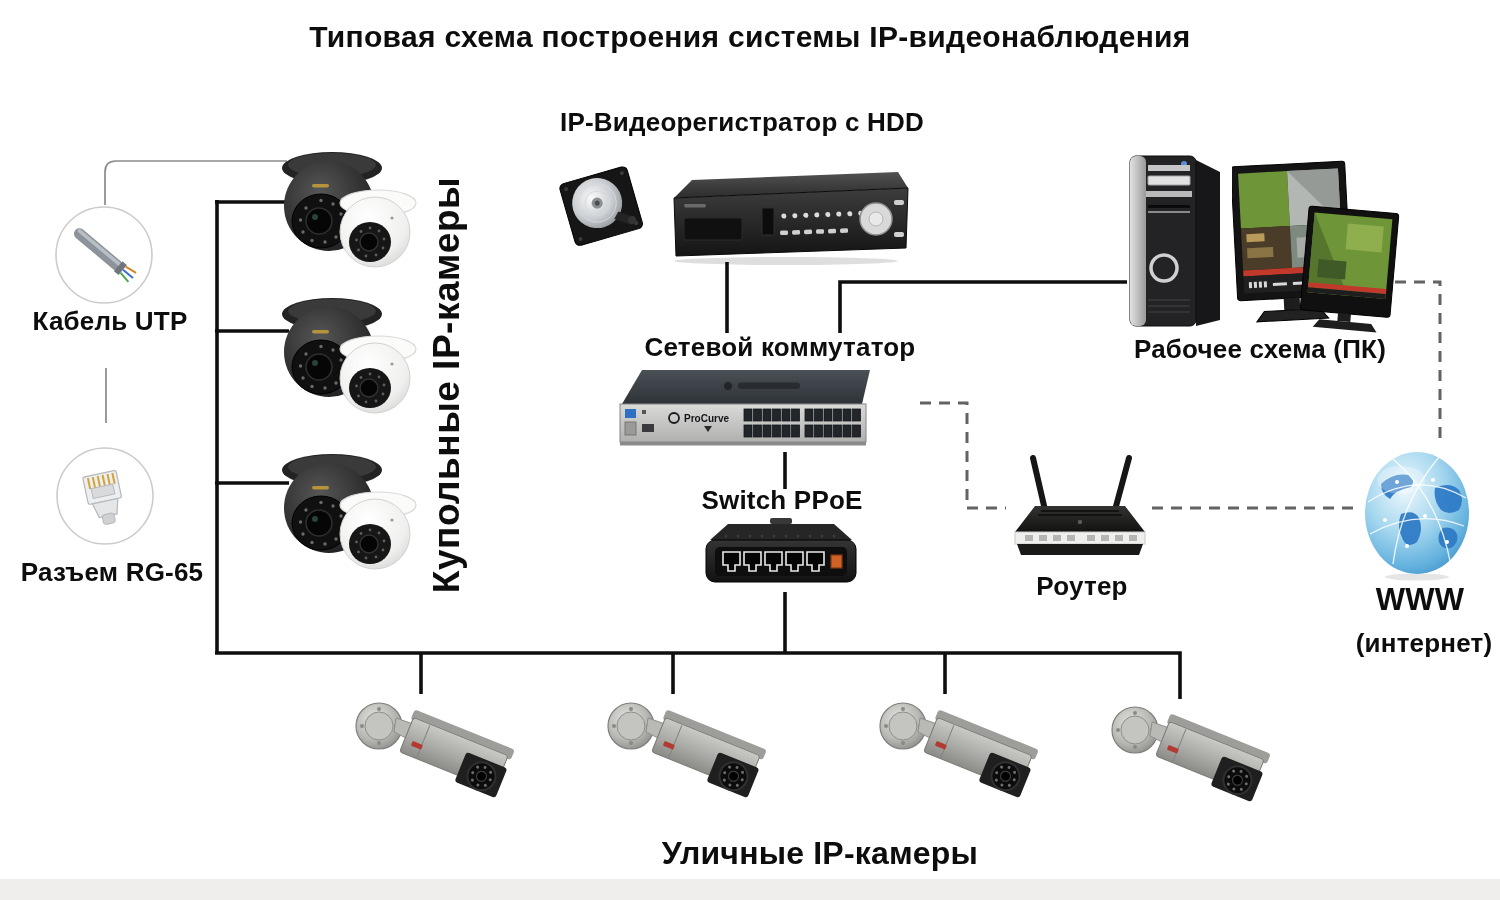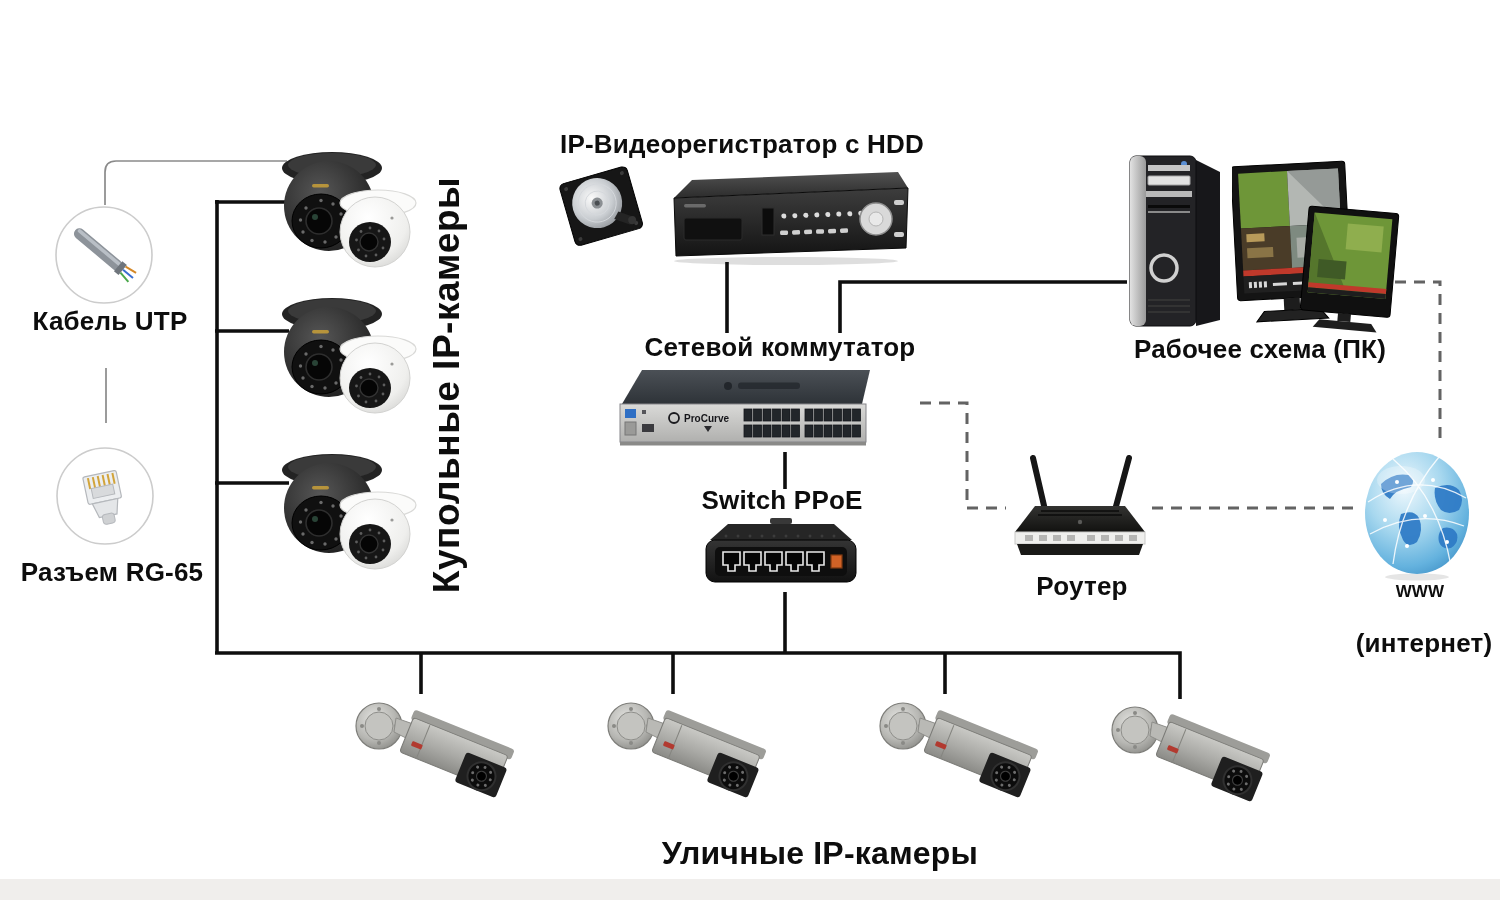--- a/index.html
+++ b/index.html
@@ -187,6 +187,7 @@
     <path class="dashed" d="M1395,282 H1440 V443"></path>
   </svg>
 
+  <div class="lbl title" style="left:750px;top:20px;">Типовая схема построения системы IP-видеонаблюдения</div>
   <div class="lbl" style="left:110px;top:307px;">Кабель UTP</div>
   <div class="lbl" style="left:112px;top:558px;">Разъем RG-65</div>
   <div class="vlabel">Купольные IP-камеры</div>

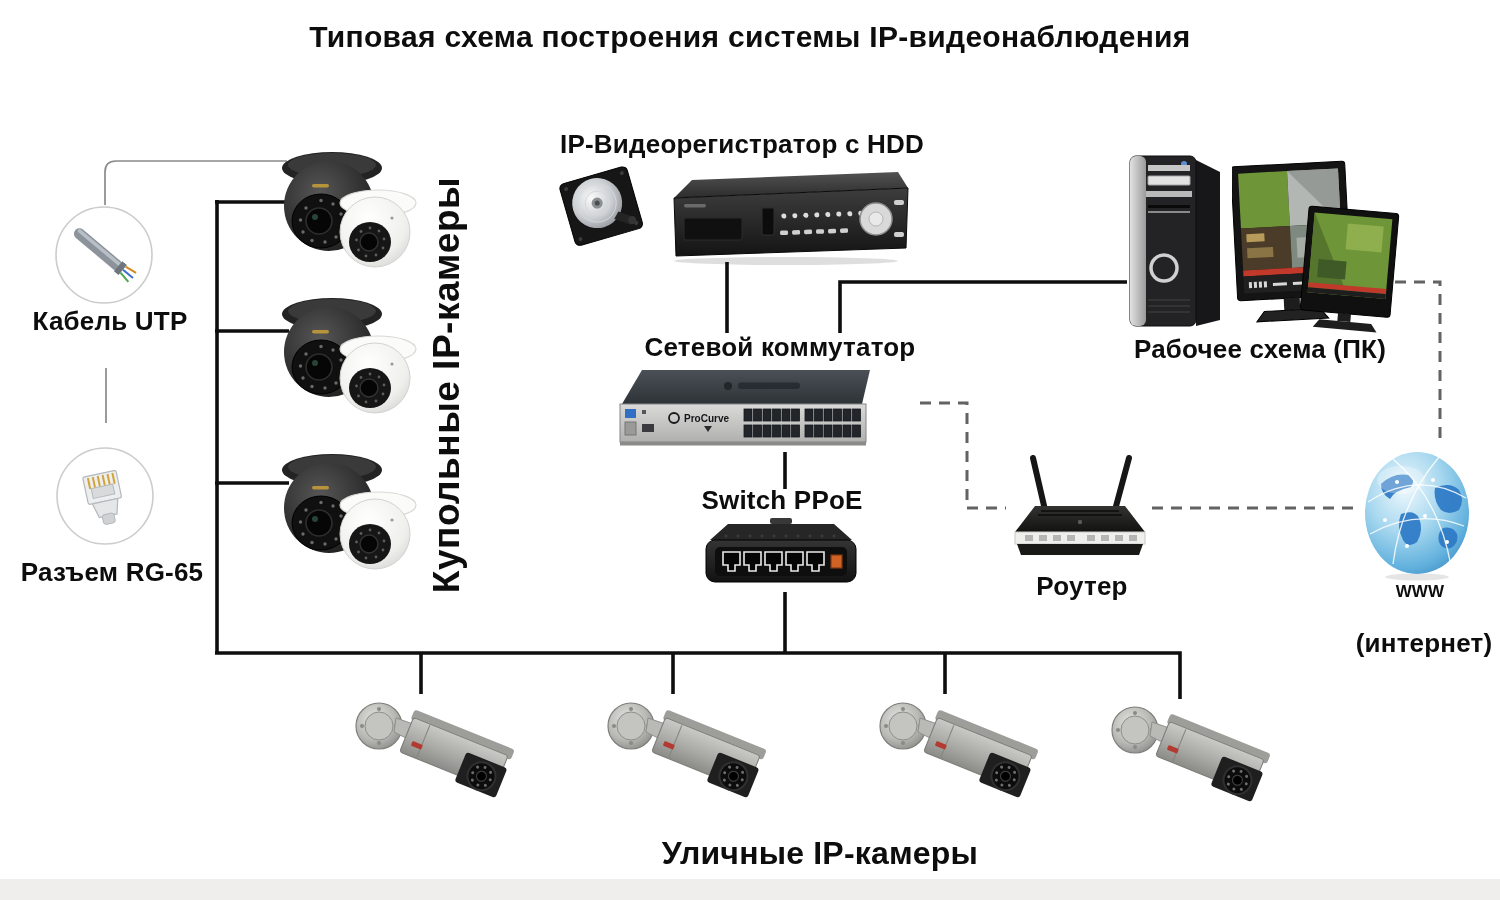--- a/index.html
+++ b/index.html
@@ -191,7 +191,7 @@
   <div class="lbl" style="left:110px;top:307px;">Кабель UTP</div>
   <div class="lbl" style="left:112px;top:558px;">Разъем RG-65</div>
   <div class="vlabel">Купольные IP-камеры</div>
-  <div class="lbl" style="left:742px;top:130px;">IP-Видеорегистратор с HDD</div>
+  <div class="lbl" style="left:742px;top:108px;">IP-Видеорегистратор с HDD</div>
   <div class="lbl" style="left:780px;top:333px;text-align:center;">Сетевой коммутатор</div>
   <div class="lbl" style="left:782px;top:486px;">Switch PPoE</div>
   <div class="lbl" style="left:1260px;top:335px;">Рабочее схема (ПК)</div>

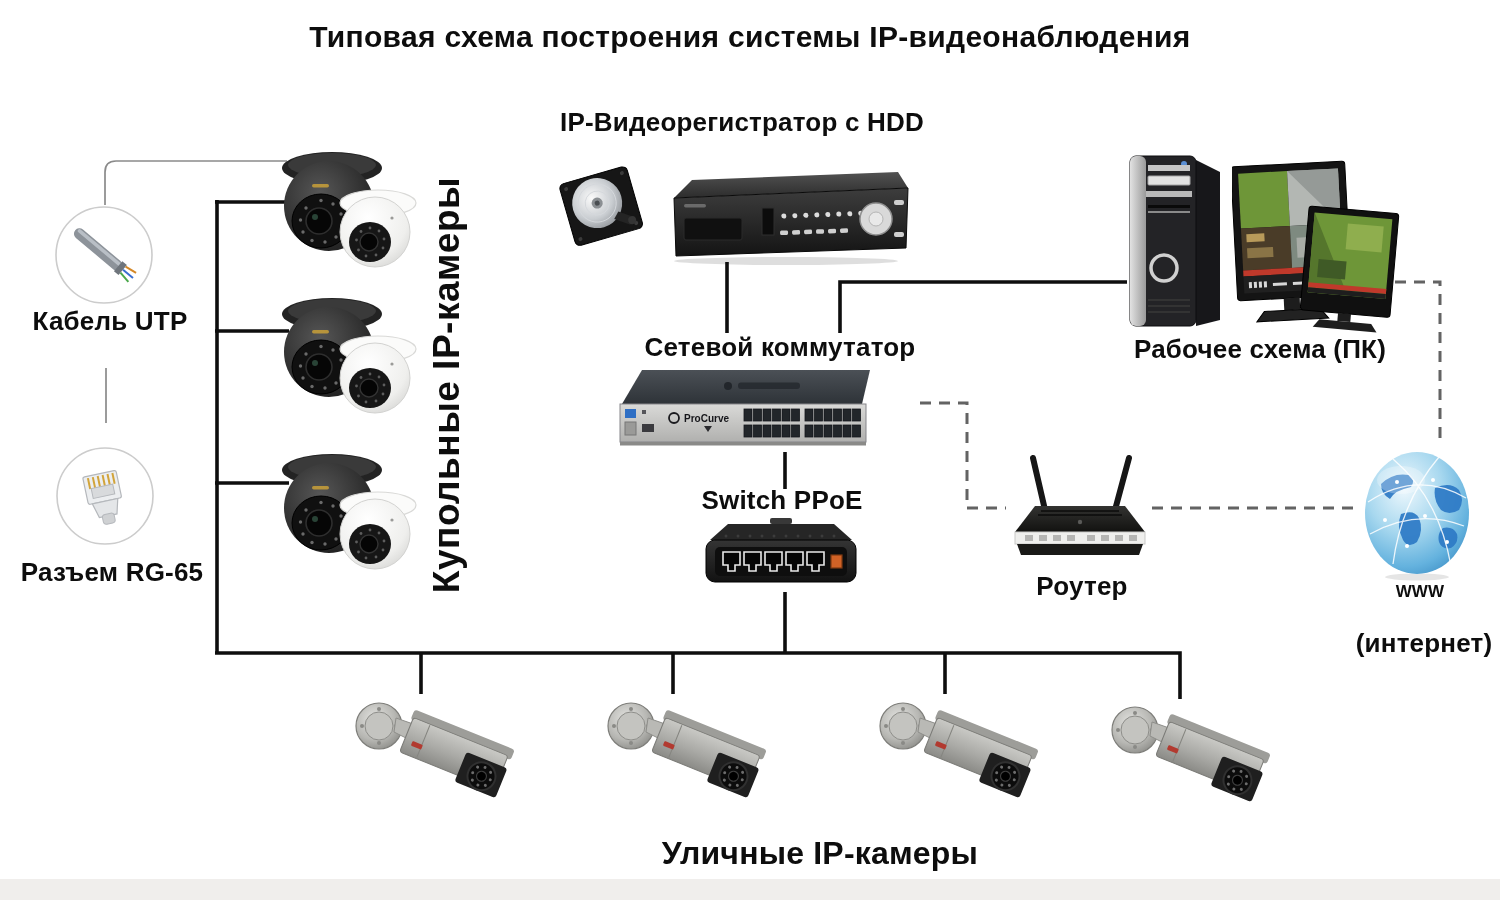--- a/index.html
+++ b/index.html
@@ -196,7 +196,7 @@
   <div class="lbl" style="left:782px;top:486px;">Switch PPoE</div>
   <div class="lbl" style="left:1260px;top:335px;">Рабочее схема (ПК)</div>
   <div class="lbl" style="left:1082px;top:572px;">Роутер</div>
-  <div class="lbl" style="left:1420px;top:583px;font-size:17px;">WWW</div>
+  <div class="lbl" style="left:1420px;top:583px;font-size:31px;">WWW</div>
   <div class="lbl" style="left:1424px;top:629px;">(интернет)</div>
   <div class="lbl" style="left:820px;top:836px;font-size:32px;">Уличные IP-камеры</div>
 

